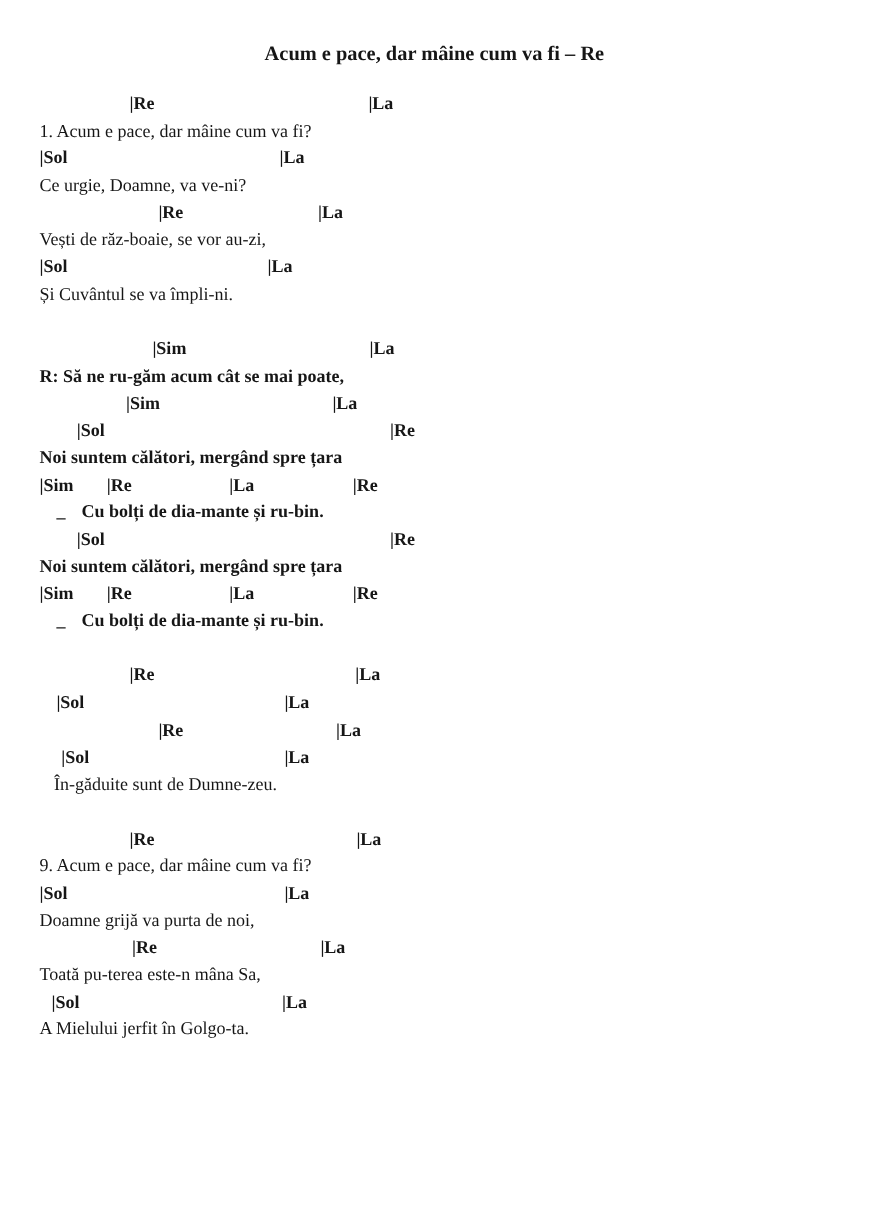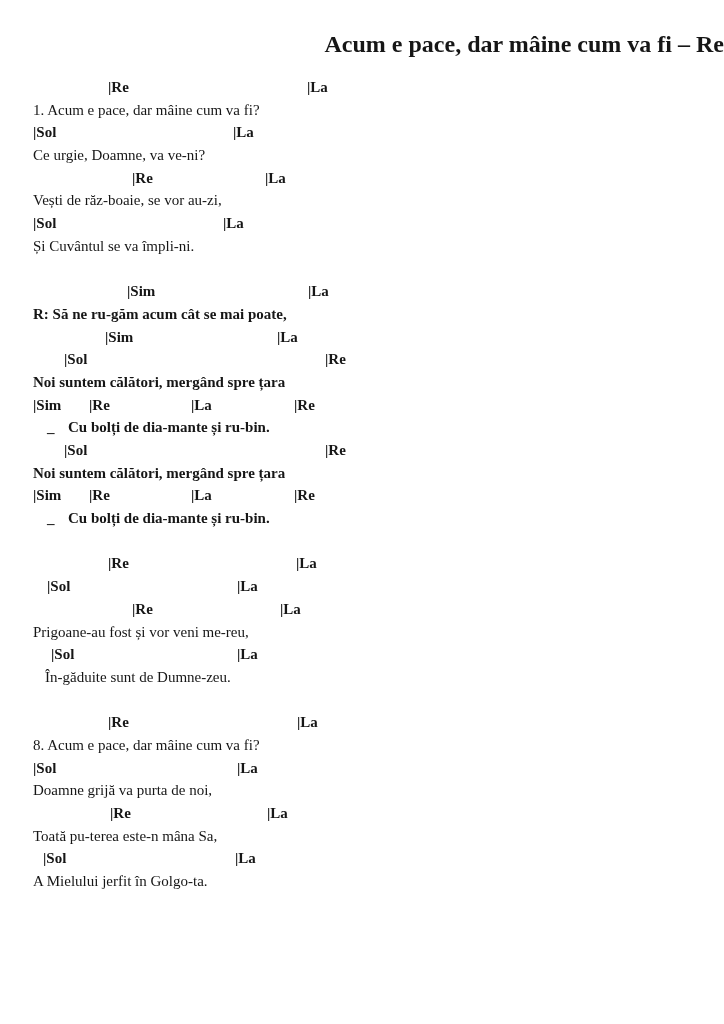--- a/index.html
+++ b/index.html
@@ -22,8 +22,8 @@
     left: 0;
     width: 724px;
     margin: 0;
-    text-align: right;
-    font-size: 24px;
+    text-align: center;
+    font-size: 17px;
     font-weight: 700;
     line-height: 23px;
   }

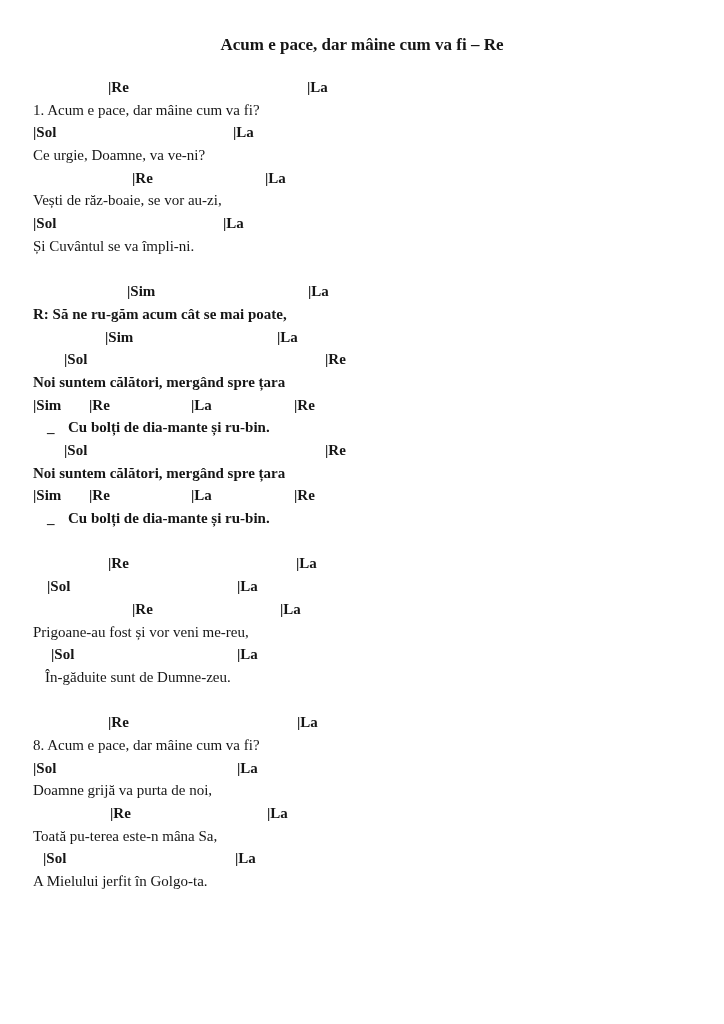--- a/index.html
+++ b/index.html
@@ -150,9 +150,6 @@
           <span style="left: 99px;">|Re</span>
           <span style="left: 247px;">|La</span>
         </div>
-        <div class="line lyric">
-          <span style="left: 0px;">Prigoane-au fost și vor veni me-reu,</span>
-        </div>
         <div class="line chords">
           <span style="left: 18px;">|Sol</span>
           <span style="left: 204px;">|La</span>

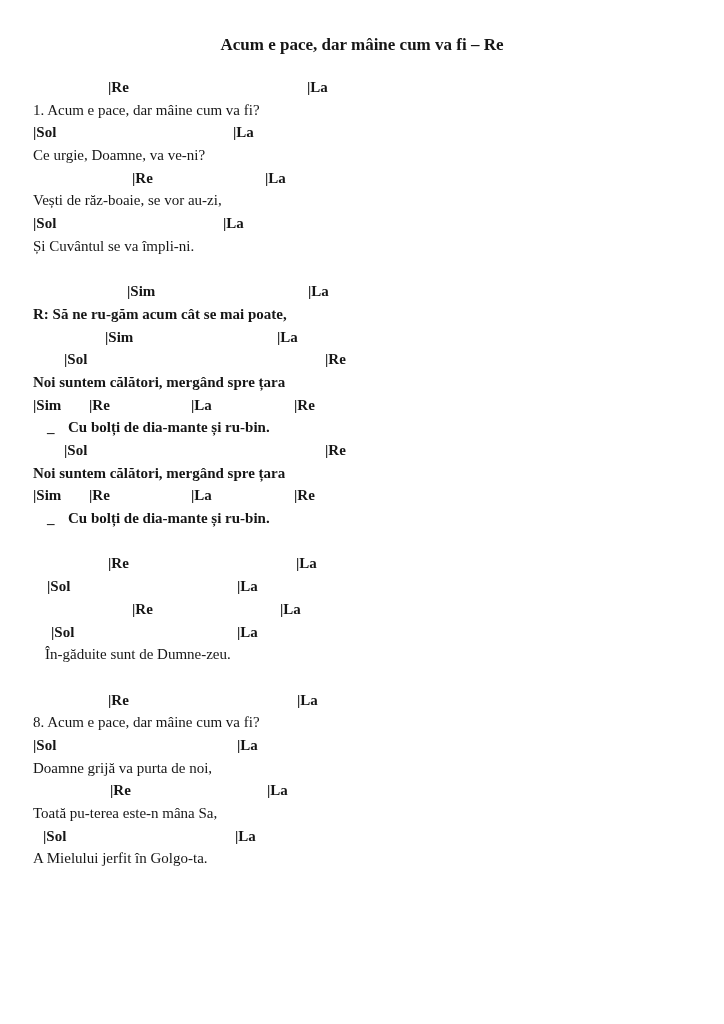--- a/index.html
+++ b/index.html
@@ -164,7 +164,7 @@
           <span style="left: 264px;">|La</span>
         </div>
         <div class="line lyric">
-          <span style="left: 0px;">8. Acum e pace, dar mâine cum va fi?</span>
+          <span style="left: 0px;">9. Acum e pace, dar mâine cum va fi?</span>
         </div>
         <div class="line chords">
           <span style="left: 0px;">|Sol</span>

